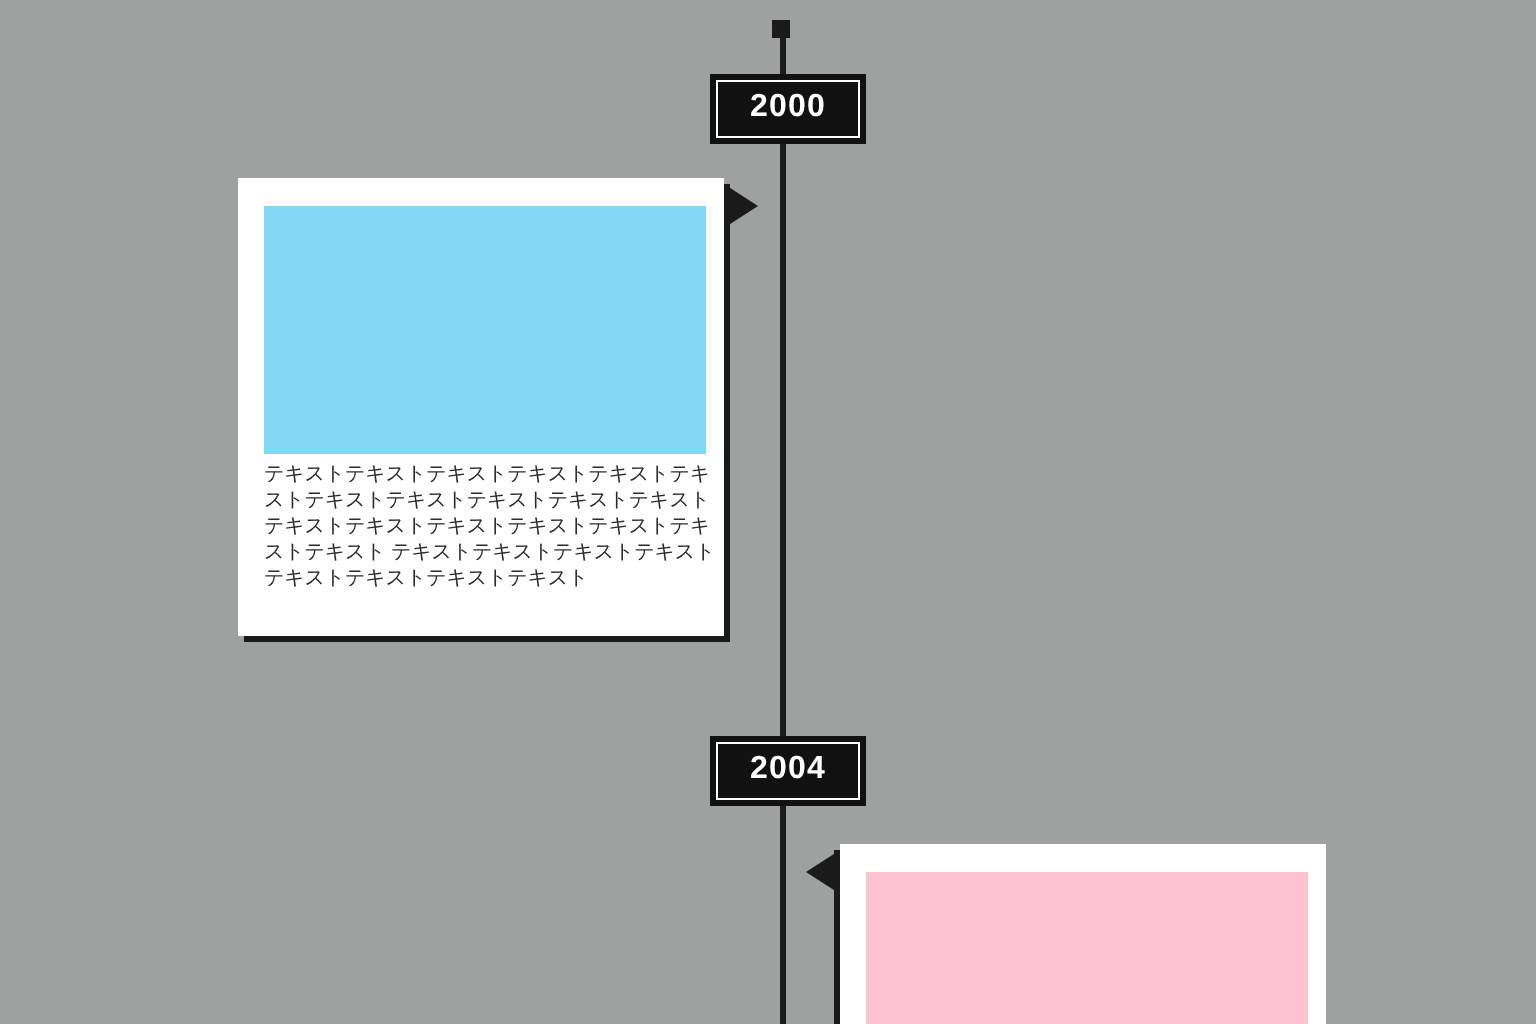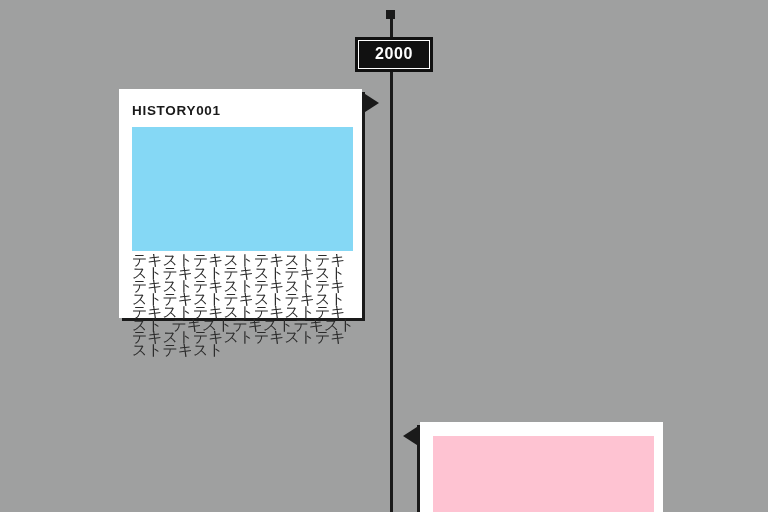--- a/index.html
+++ b/index.html
@@ -183,7 +183,6 @@
     <div class="card-shadow-r"></div>
     <div class="card-shadow-b"></div>
     <div class="card-inner">
-      <div class="card-title">HISTORY001</div>
       <div class="card-media" id="media-1" style="background: rgb(133, 216, 245);"></div>
       <div class="card-body">テキストテキストテキストテキストテキストテキストテキストテキストテキストテキストテキストテキストテキストテキストテキストテキストテキストテキスト テキストテキストテキストテキストテキストテキストテキストテキスト</div>
     </div>

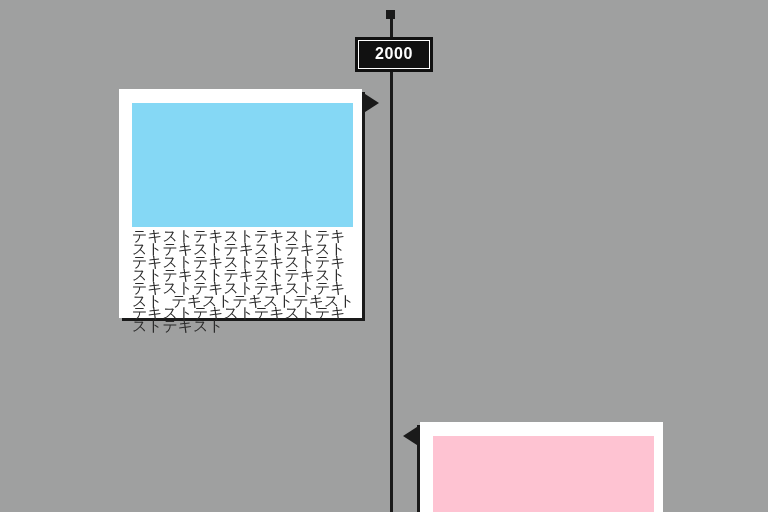--- a/index.html
+++ b/index.html
@@ -114,13 +114,13 @@
   }
 
   .card-body {
-    font-size: 15px;
+    font-size: 10px;
     line-height: 12.9px;
     color: #2b2b2b;
     letter-spacing: -0.1px;
     width: 226px;
     margin-top: 5px;
-    font-family: Liberation Mono, monospace;
+    font-family: Liberation Sans, sans-serif;
     word-break: break-all;
   }
 

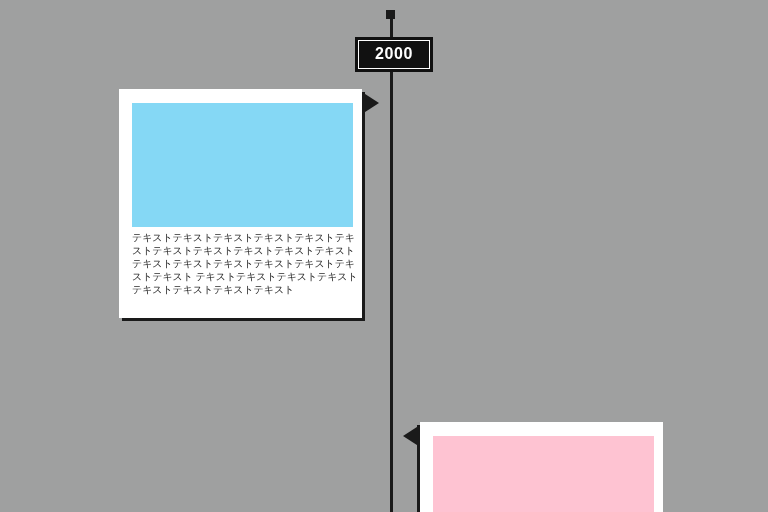--- a/index.html
+++ b/index.html
@@ -188,6 +188,11 @@
     </div>
   </div>
 
+  <div class="year-marker" id="year-2004">
+    <div class="year-marker-inner">
+      <span class="year-label">2004</span>
+    </div>
+  </div>
 
   <div class="arrow-left"></div>
   <div class="card" id="card-history002">

